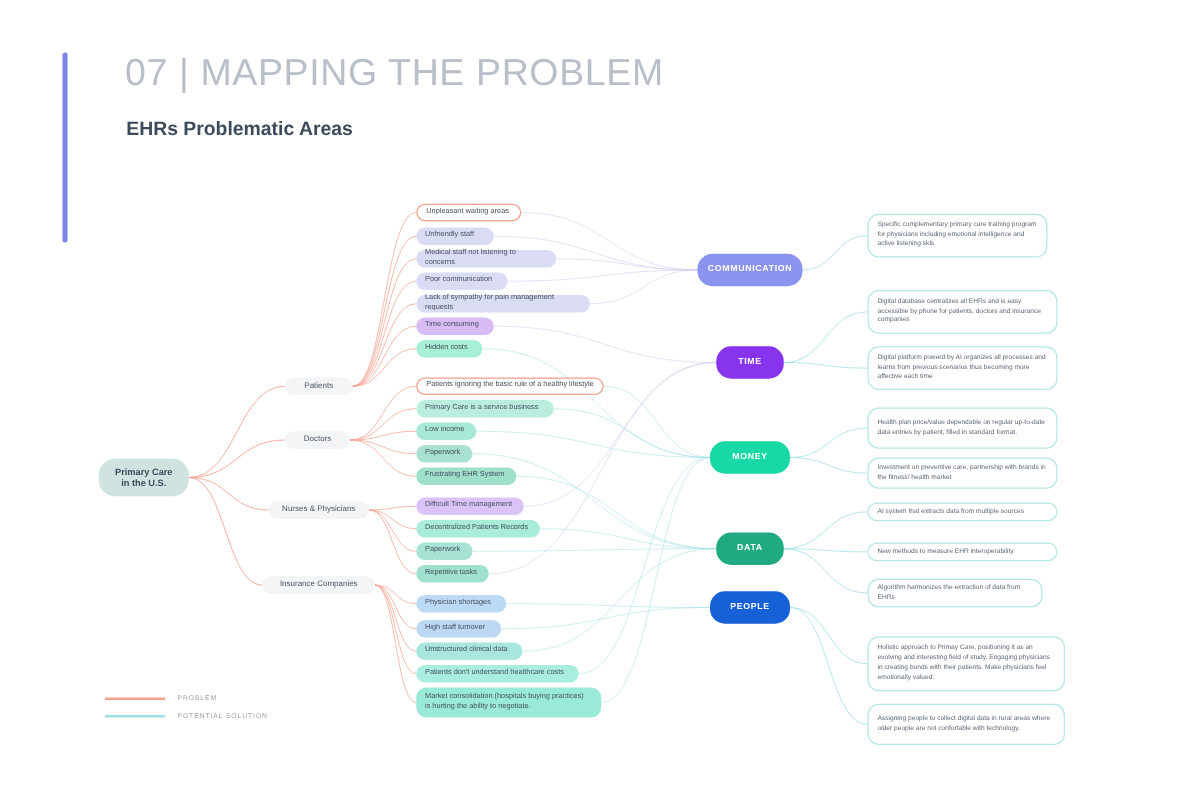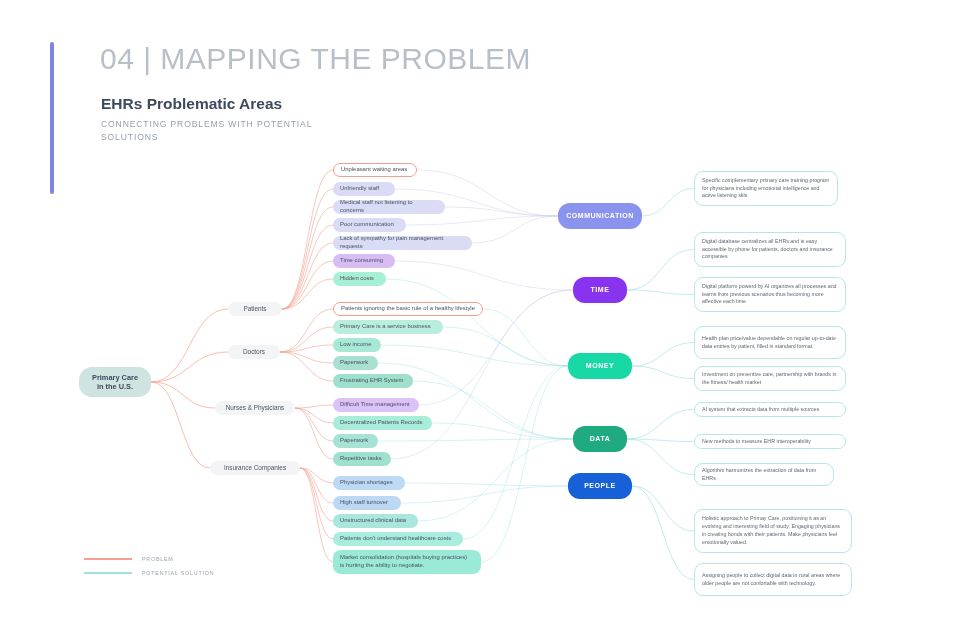--- a/index.html
+++ b/index.html
@@ -78,7 +78,7 @@
 <div id="stage">
 
   <div class="accent-bar"></div>
-  <div class="title">04 | MAPPING THE PROBLEM</div>
+  <div class="title">07 | MAPPING THE PROBLEM</div>
   <div class="subtitle">EHRs Problematic Areas</div>
   <div class="kicker">CONNECTING PROBLEMS WITH POTENTIAL SOLUTIONS</div>
 

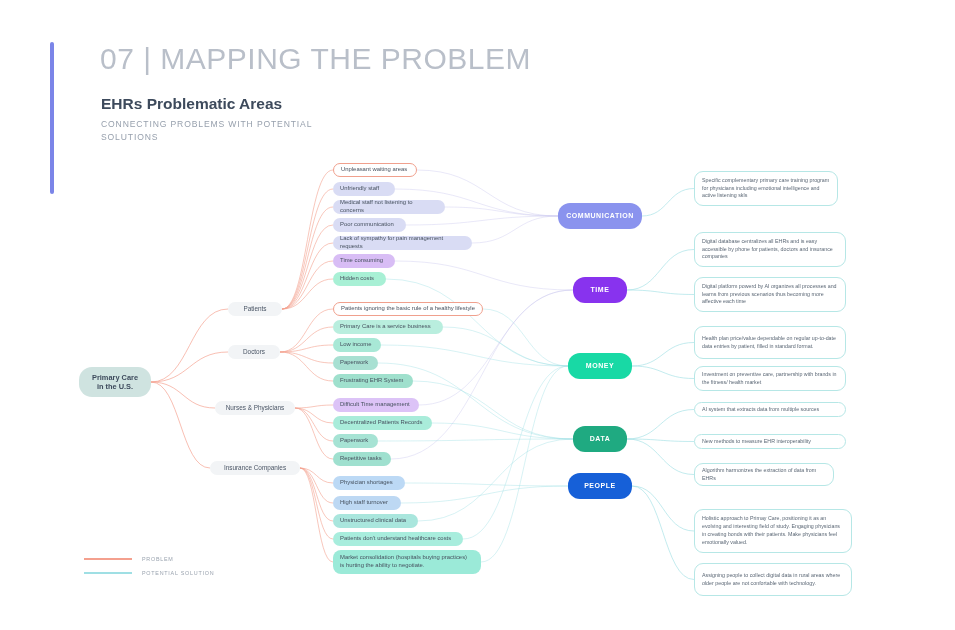--- a/index.html
+++ b/index.html
@@ -80,7 +80,6 @@
   <div class="accent-bar"></div>
   <div class="title">07 | MAPPING THE PROBLEM</div>
   <div class="subtitle">EHRs Problematic Areas</div>
-  <div class="kicker">CONNECTING PROBLEMS WITH POTENTIAL SOLUTIONS</div>
 
   <svg id="edges" viewBox="0 0 955 630" preserveAspectRatio="none">
       <path d="M151,382 C189.5,382 189.5,309 228,309" fill="none" stroke="#f4a08e" stroke-width="0.8" opacity="0.85"></path>

